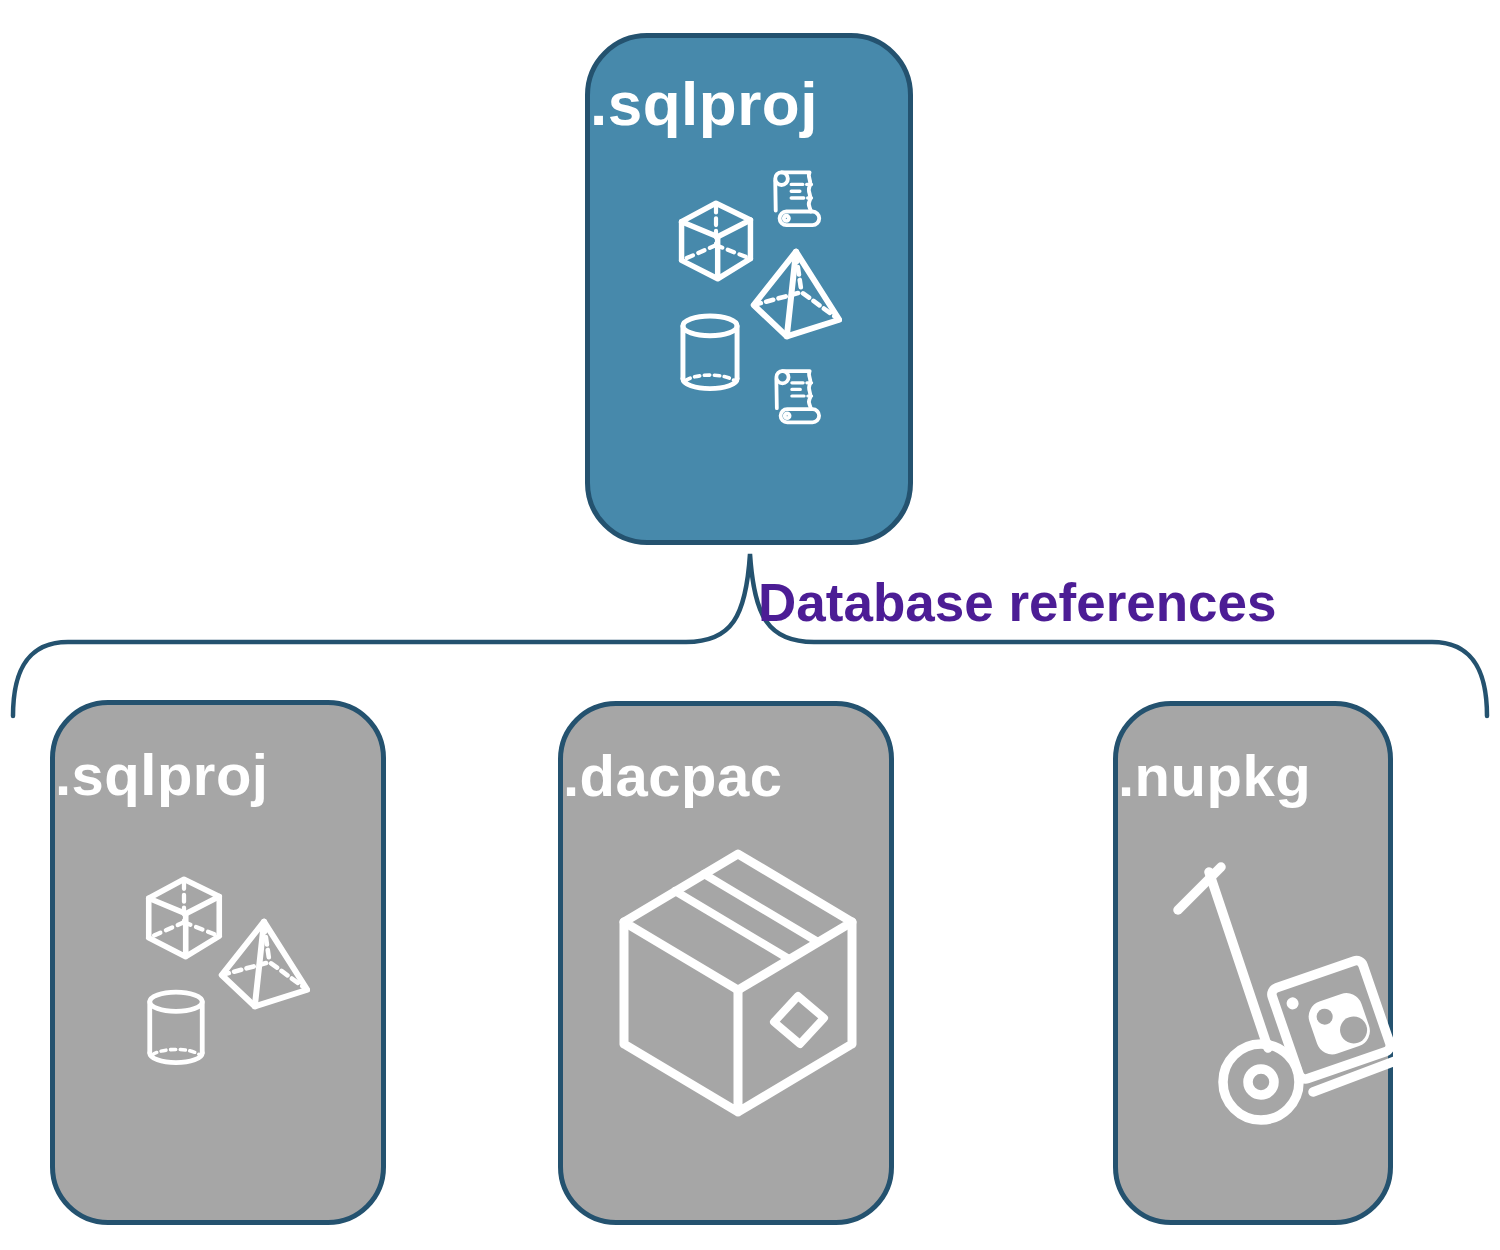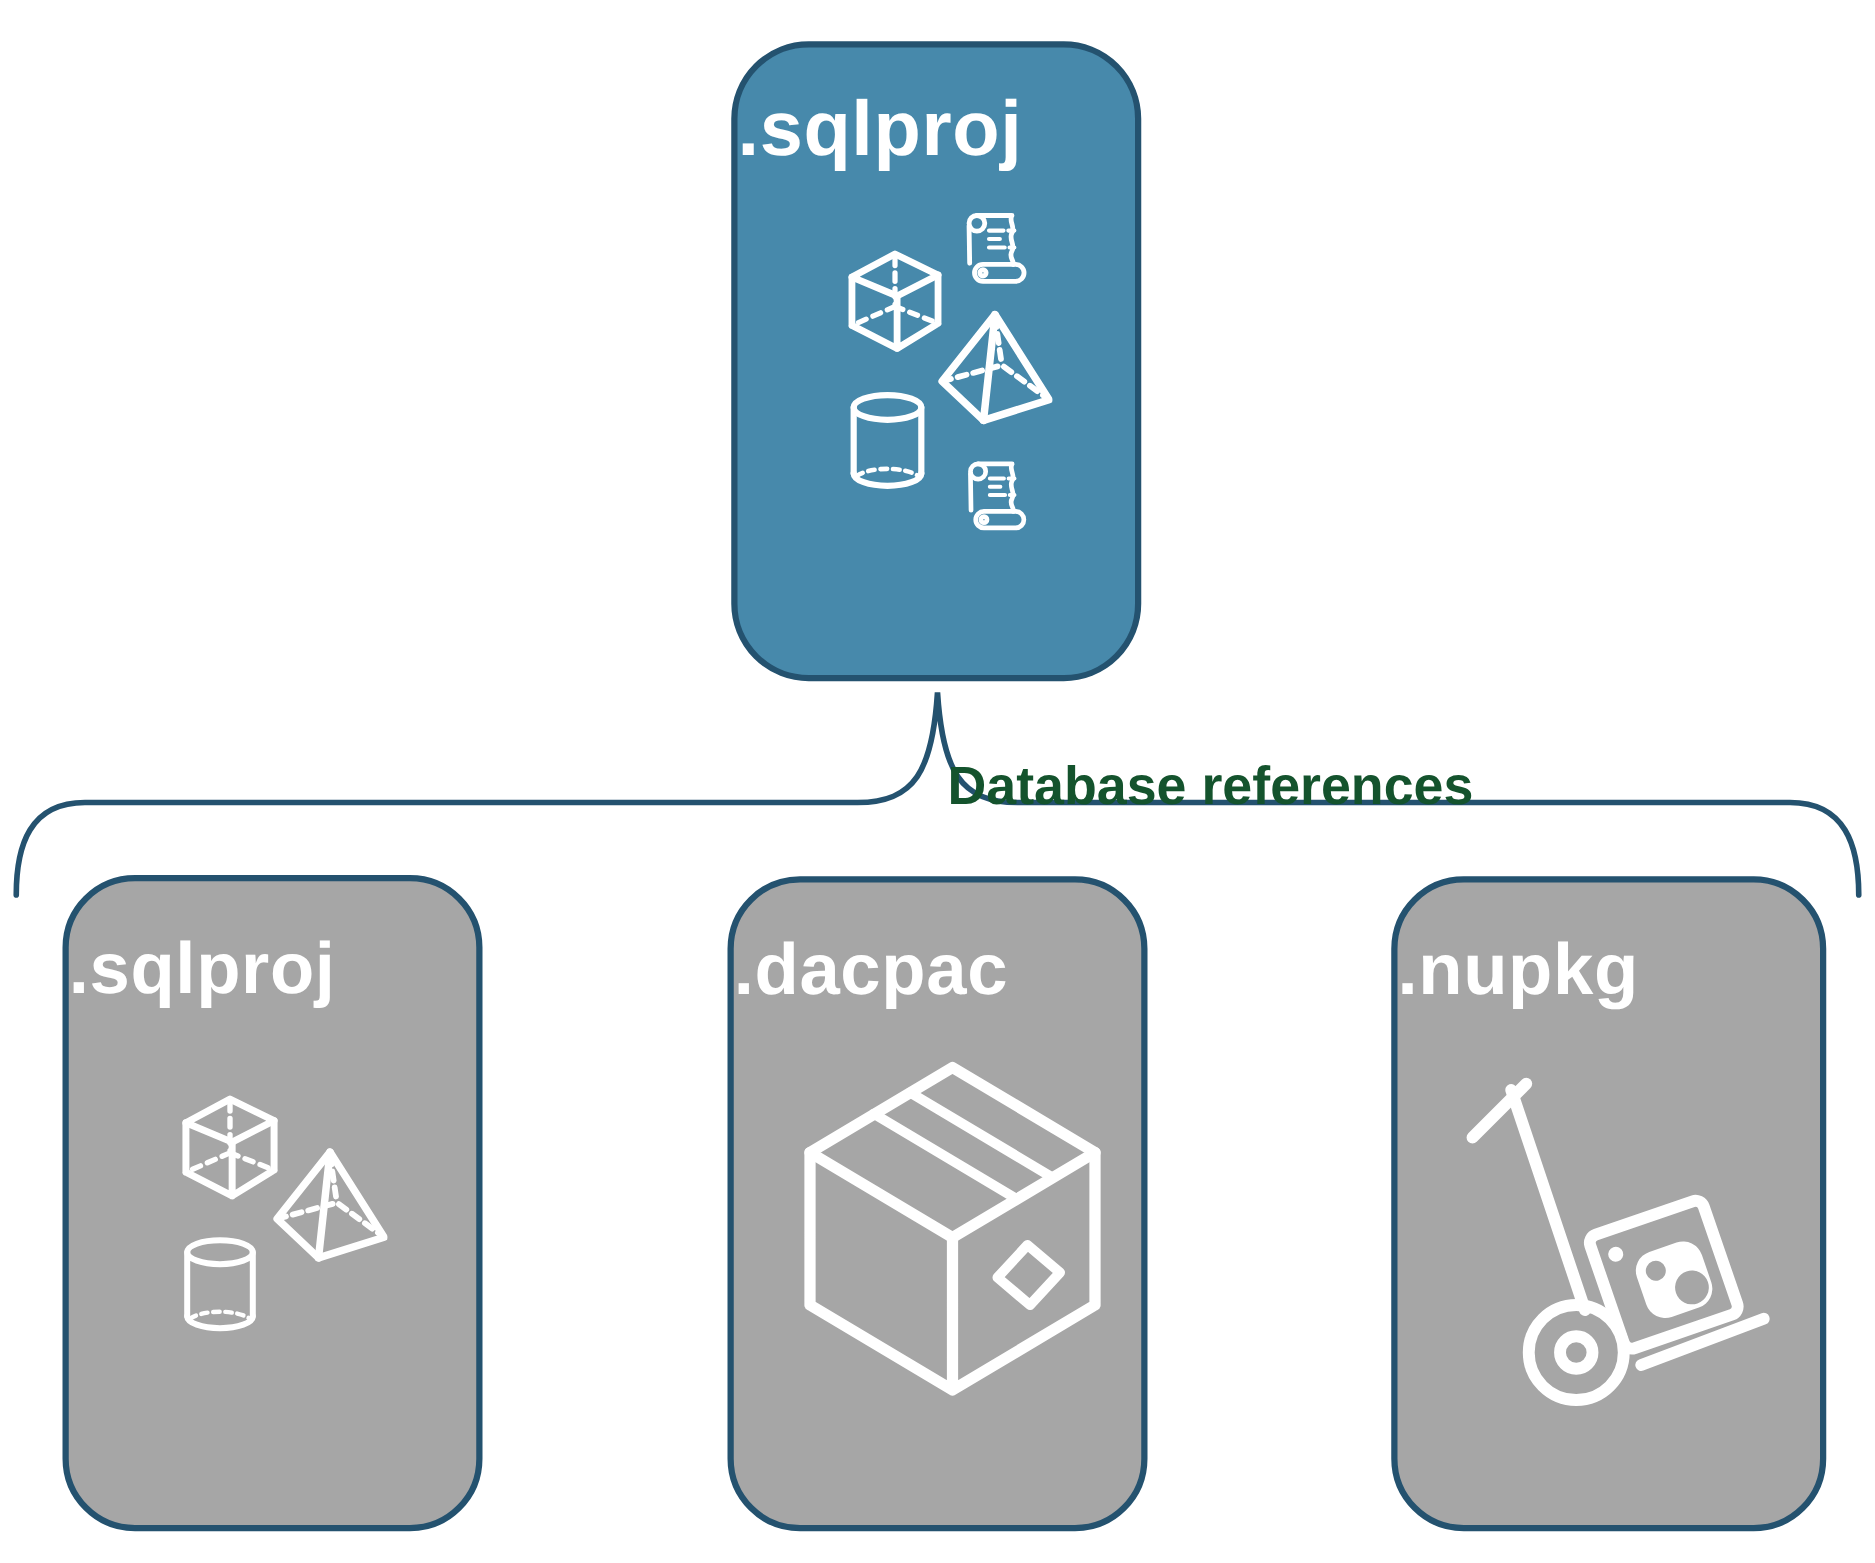--- a/index.html
+++ b/index.html
@@ -23,9 +23,8 @@
   .brace { position:absolute; left:0; top:0; pointer-events:none; }
   .connector-label {
     position:absolute; left:758px; top:574px;
-    color:#14532d; font-weight:700; font-size:43px; line-height:1.1;
+    color:#4c1d95; font-weight:700; font-size:53px; line-height:1.1;
     white-space:nowrap;
-    margin-top:32px;
   }
   .defs { position:absolute; width:0; height:0; overflow:hidden; }
 </style>

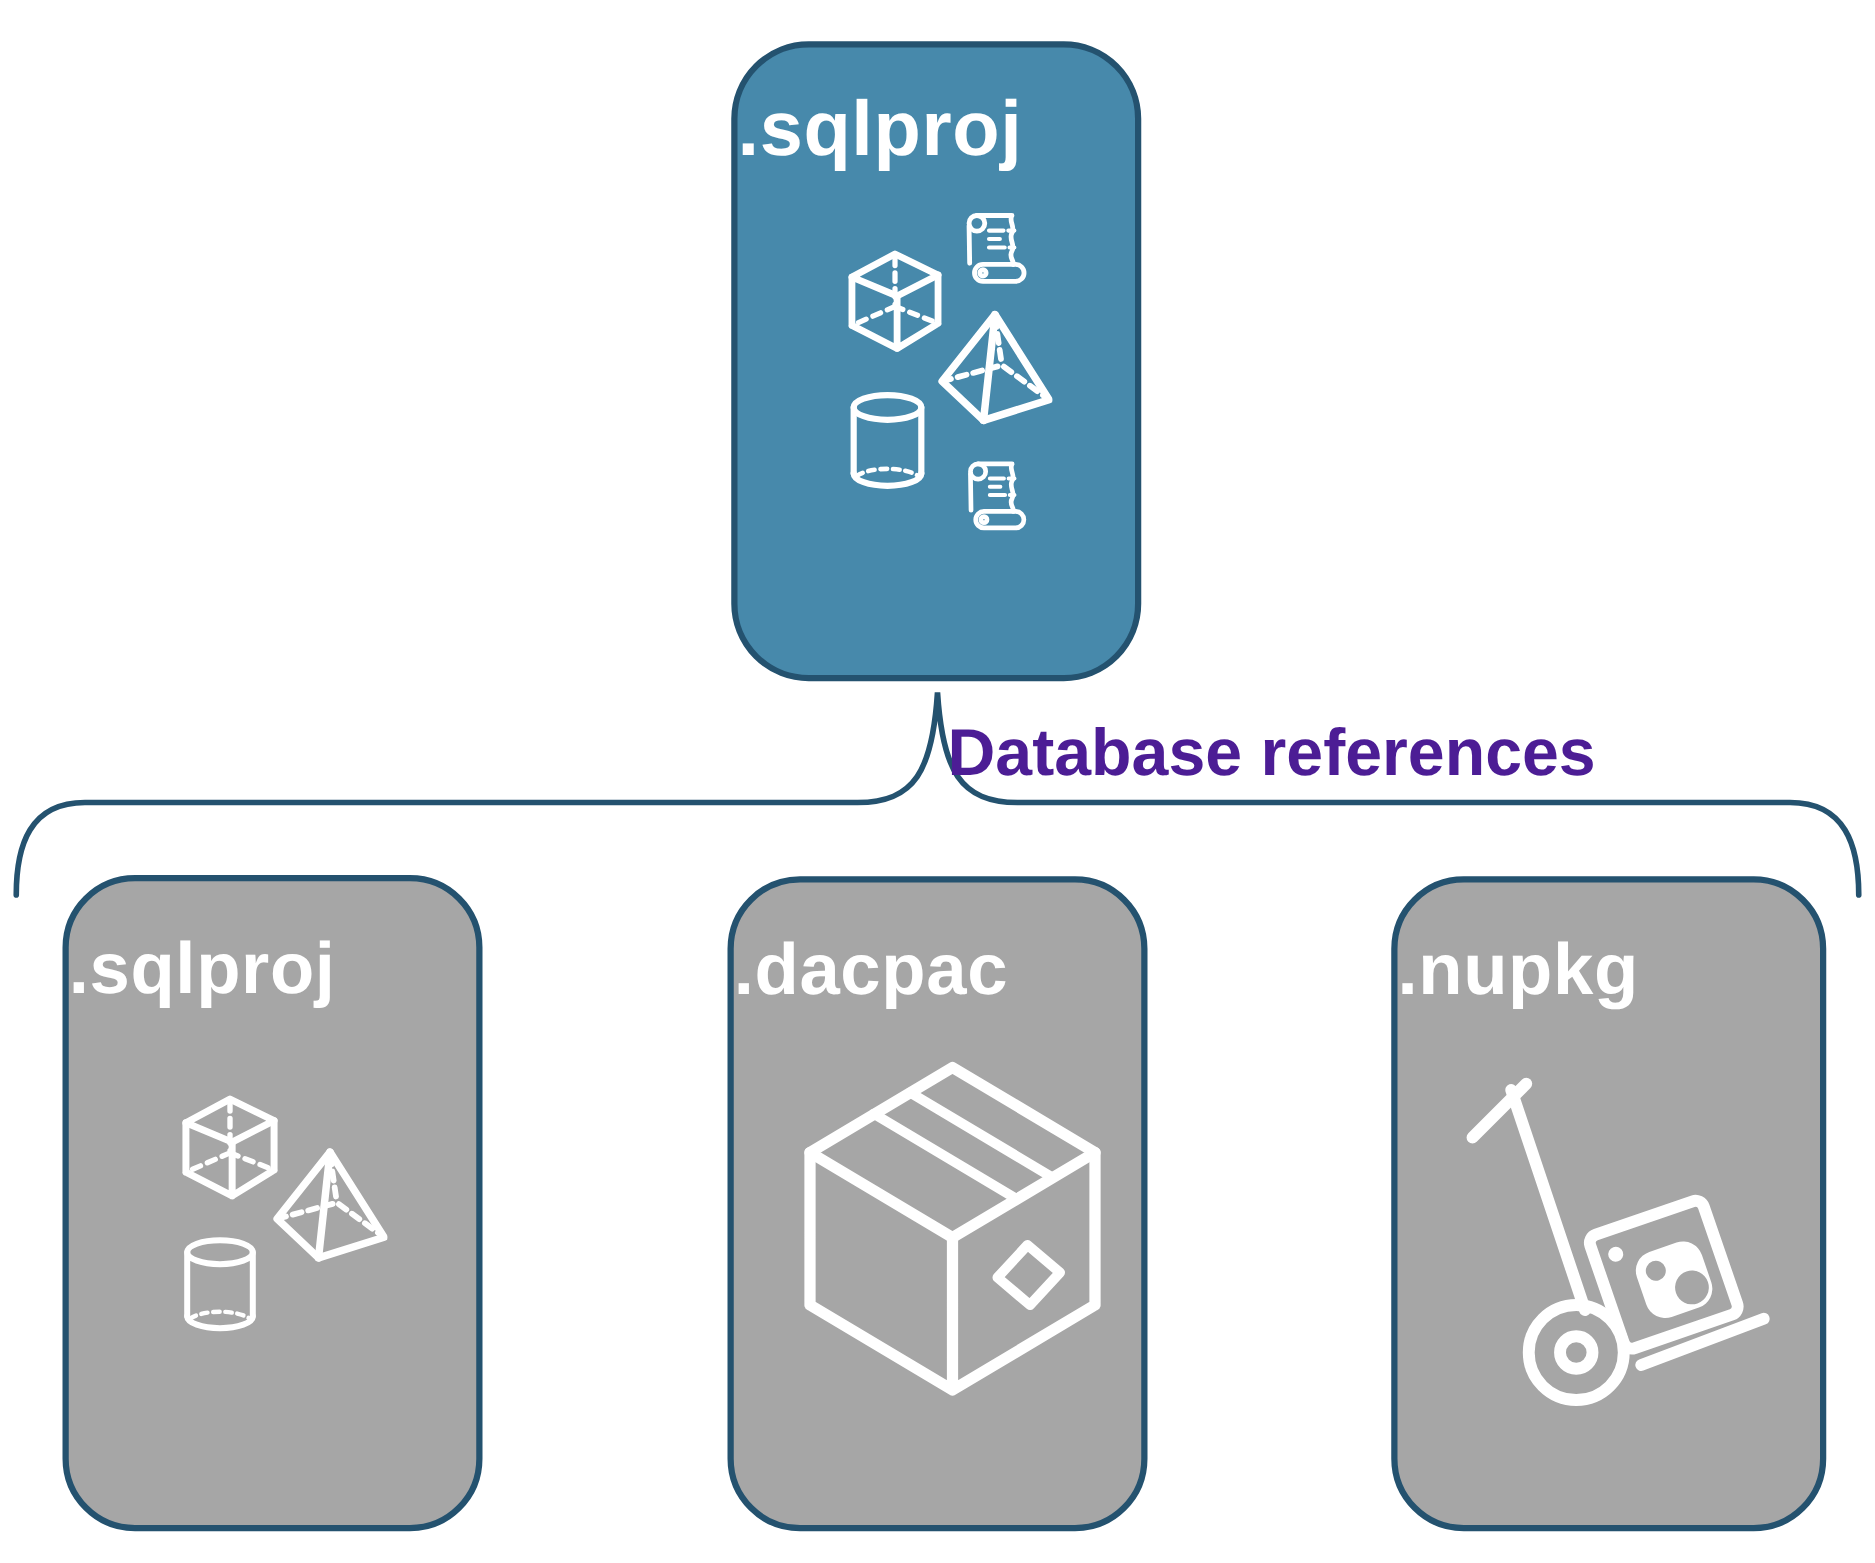--- a/index.html
+++ b/index.html
@@ -133,7 +133,7 @@
       </svg>
   </div>
 
-  <div class="card gray" style="left:582px; top:701px; width:336px; height:524px;">
+  <div class="card gray" style="left:558px; top:701px; width:336px; height:524px;">
     <div class="card-title">.dacpac</div>
     <svg class="icon" style="left:55px; top:142px;" width="240" height="280" viewBox="0 0 240 280">
         <use href="#sym-package"></use>

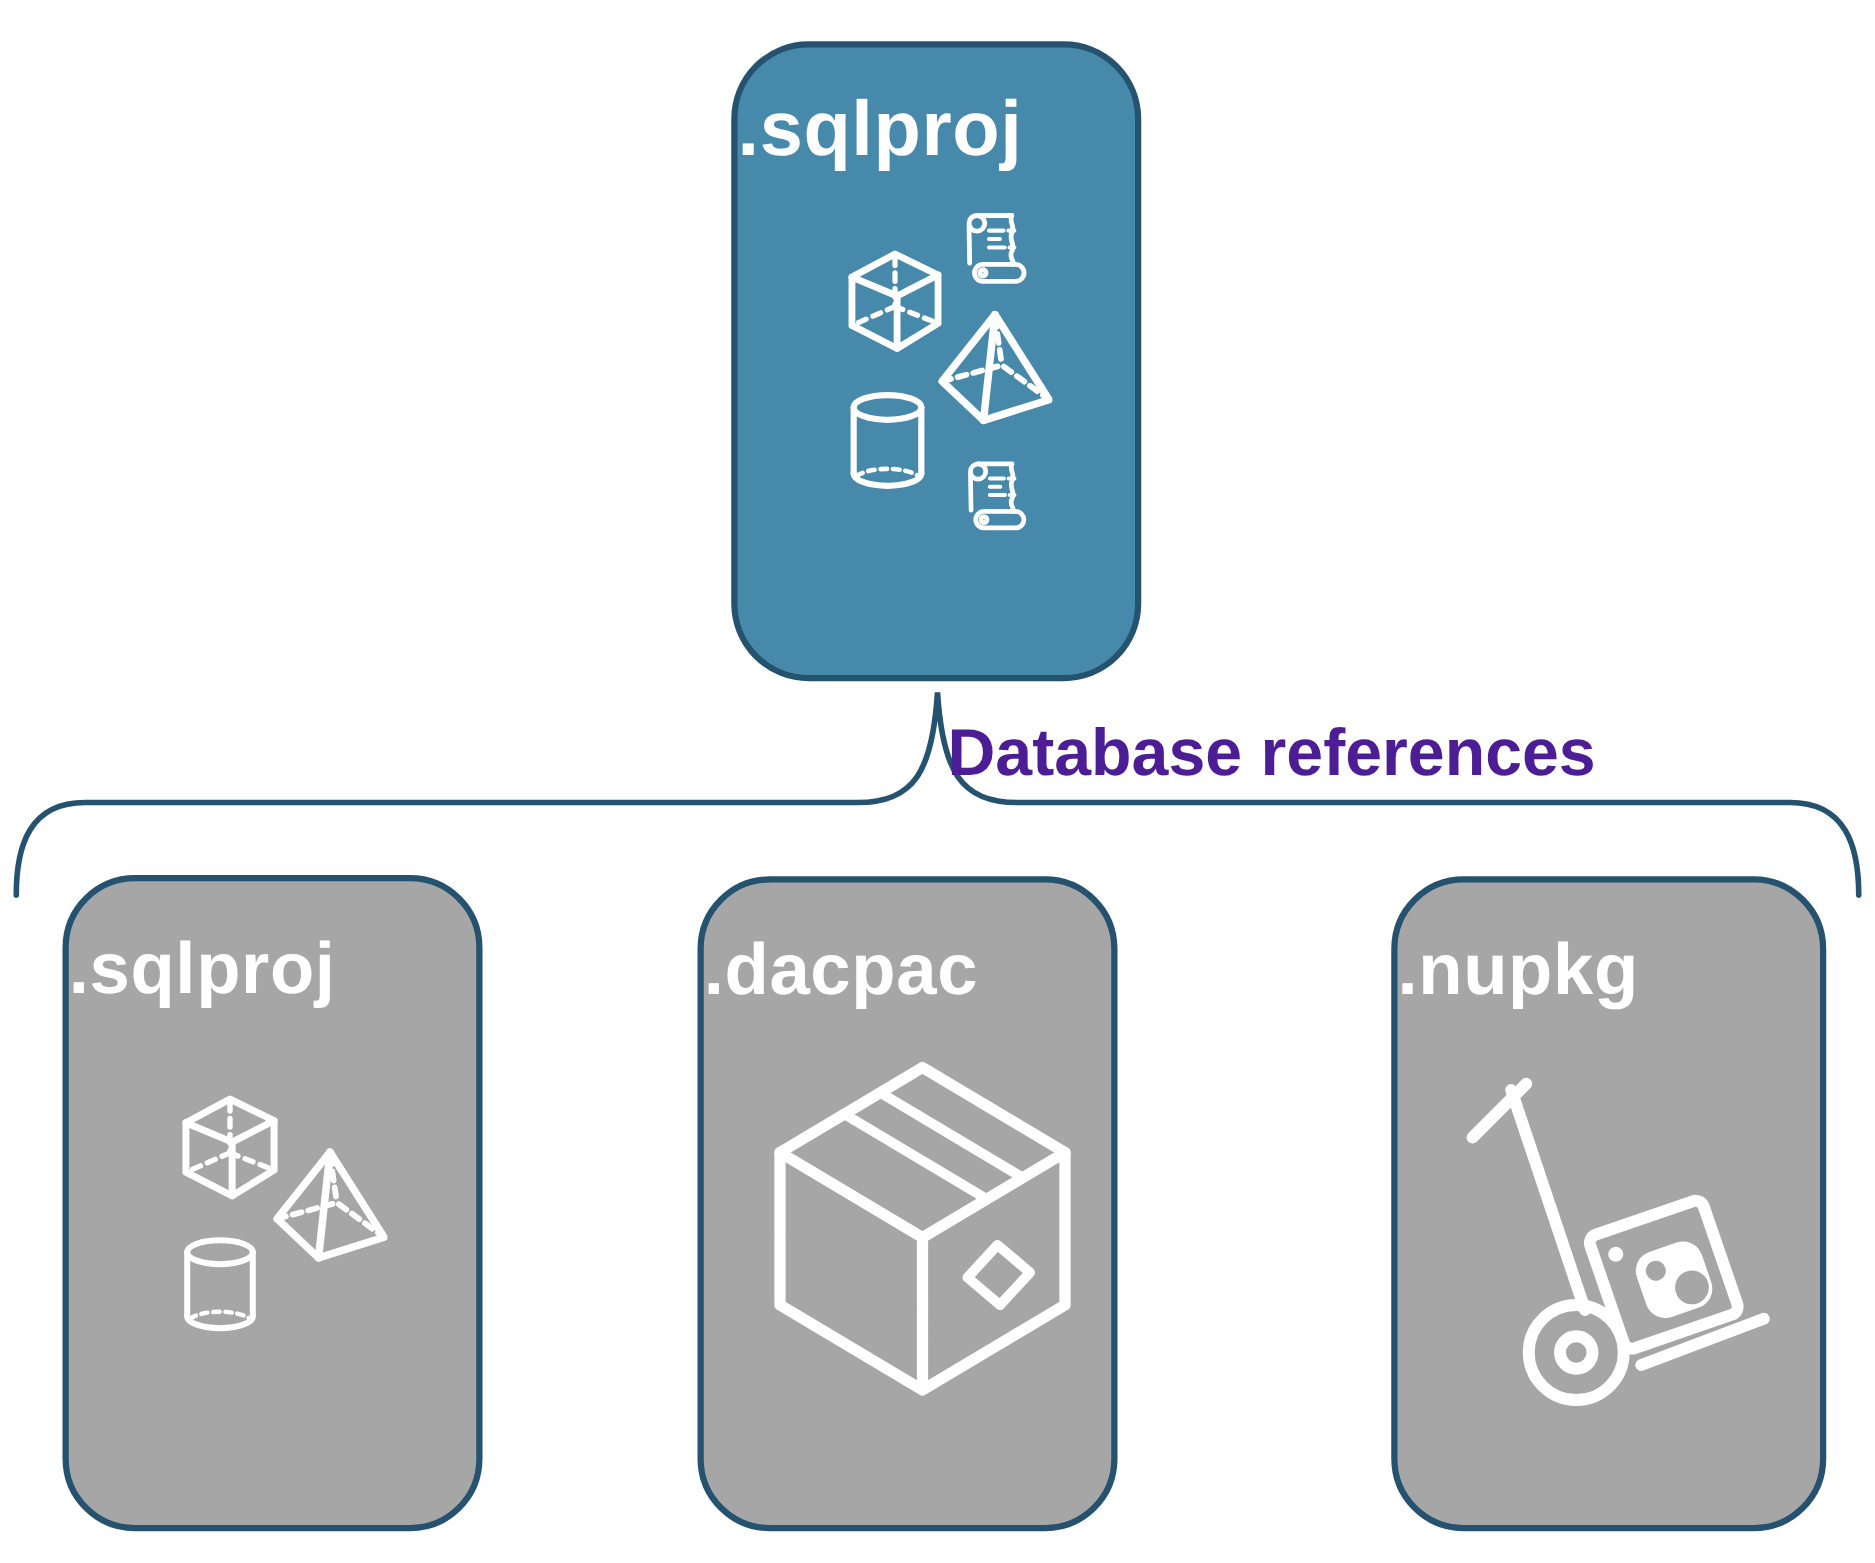--- a/index.html
+++ b/index.html
@@ -140,7 +140,7 @@
       </svg>
   </div>
 
-  <div class="card gray" style="left:1113px; top:701px; width:348px; height:524px;">
+  <div class="card gray" style="left:1113px; top:701px; width:280px; height:524px;">
     <div class="card-title">.nupkg</div>
     <svg class="icon" style="left:47px; top:154px;" width="260" height="270" viewBox="0 0 260 270">
         <use href="#sym-handtruck"></use>

